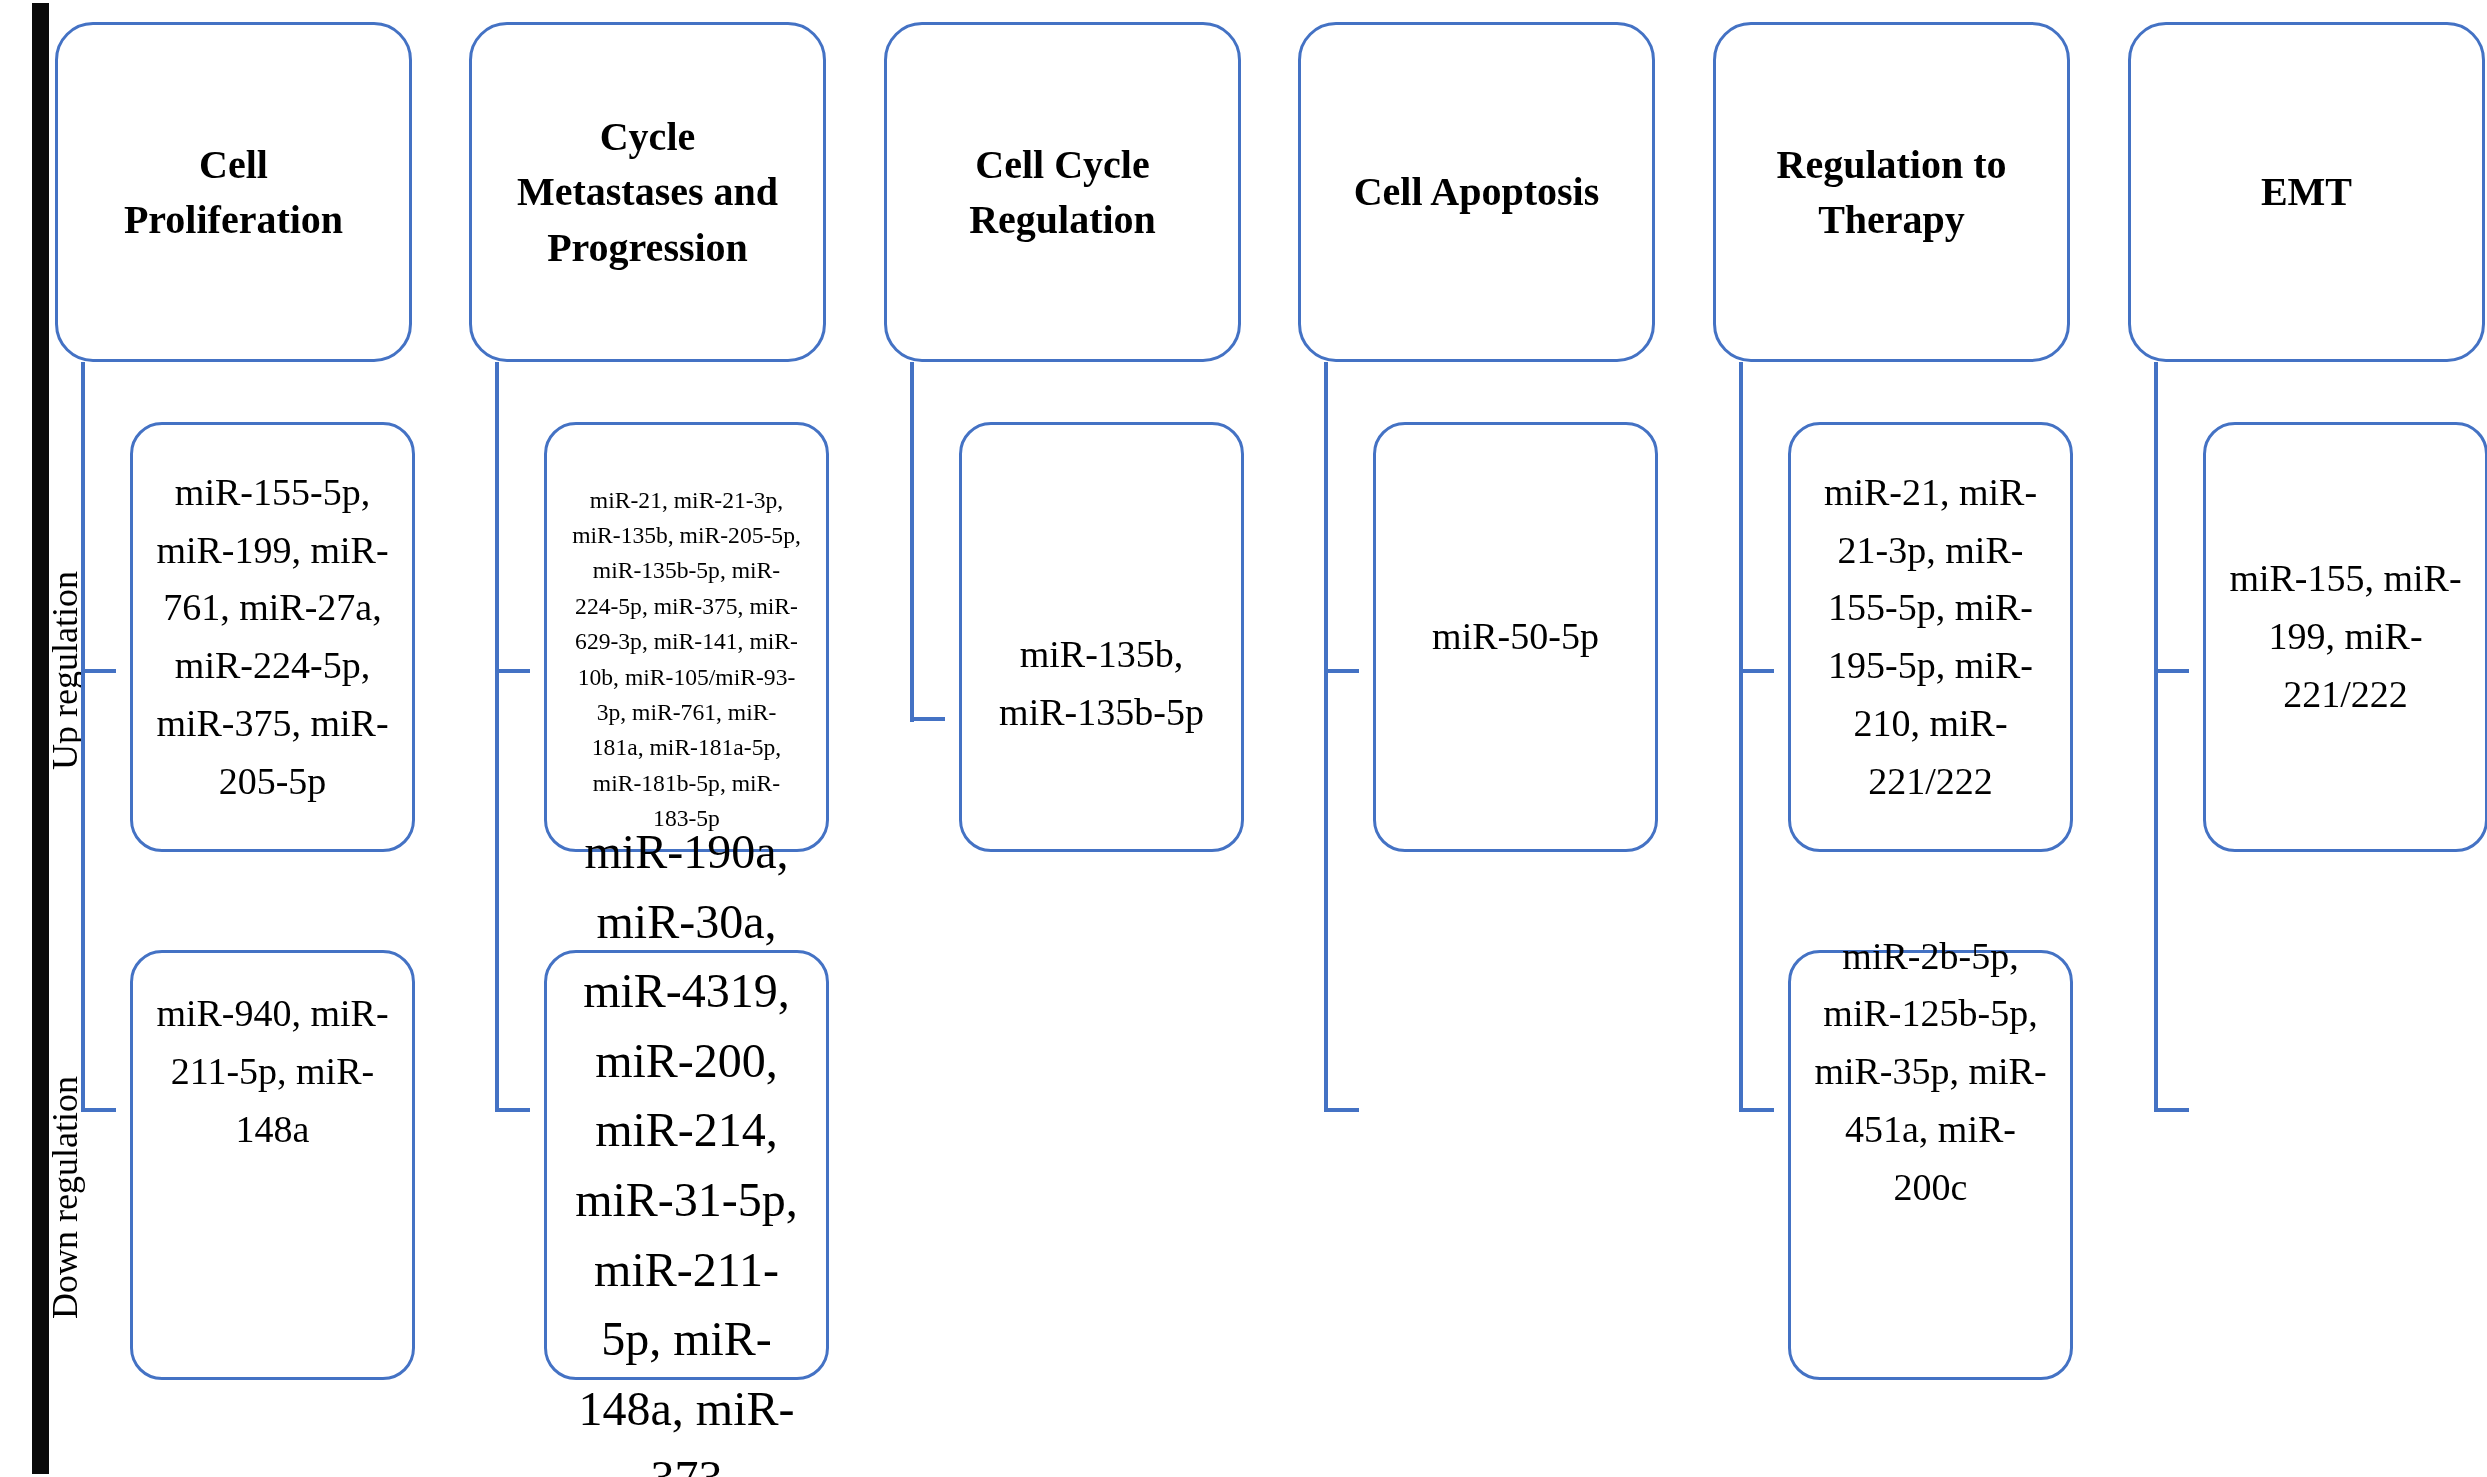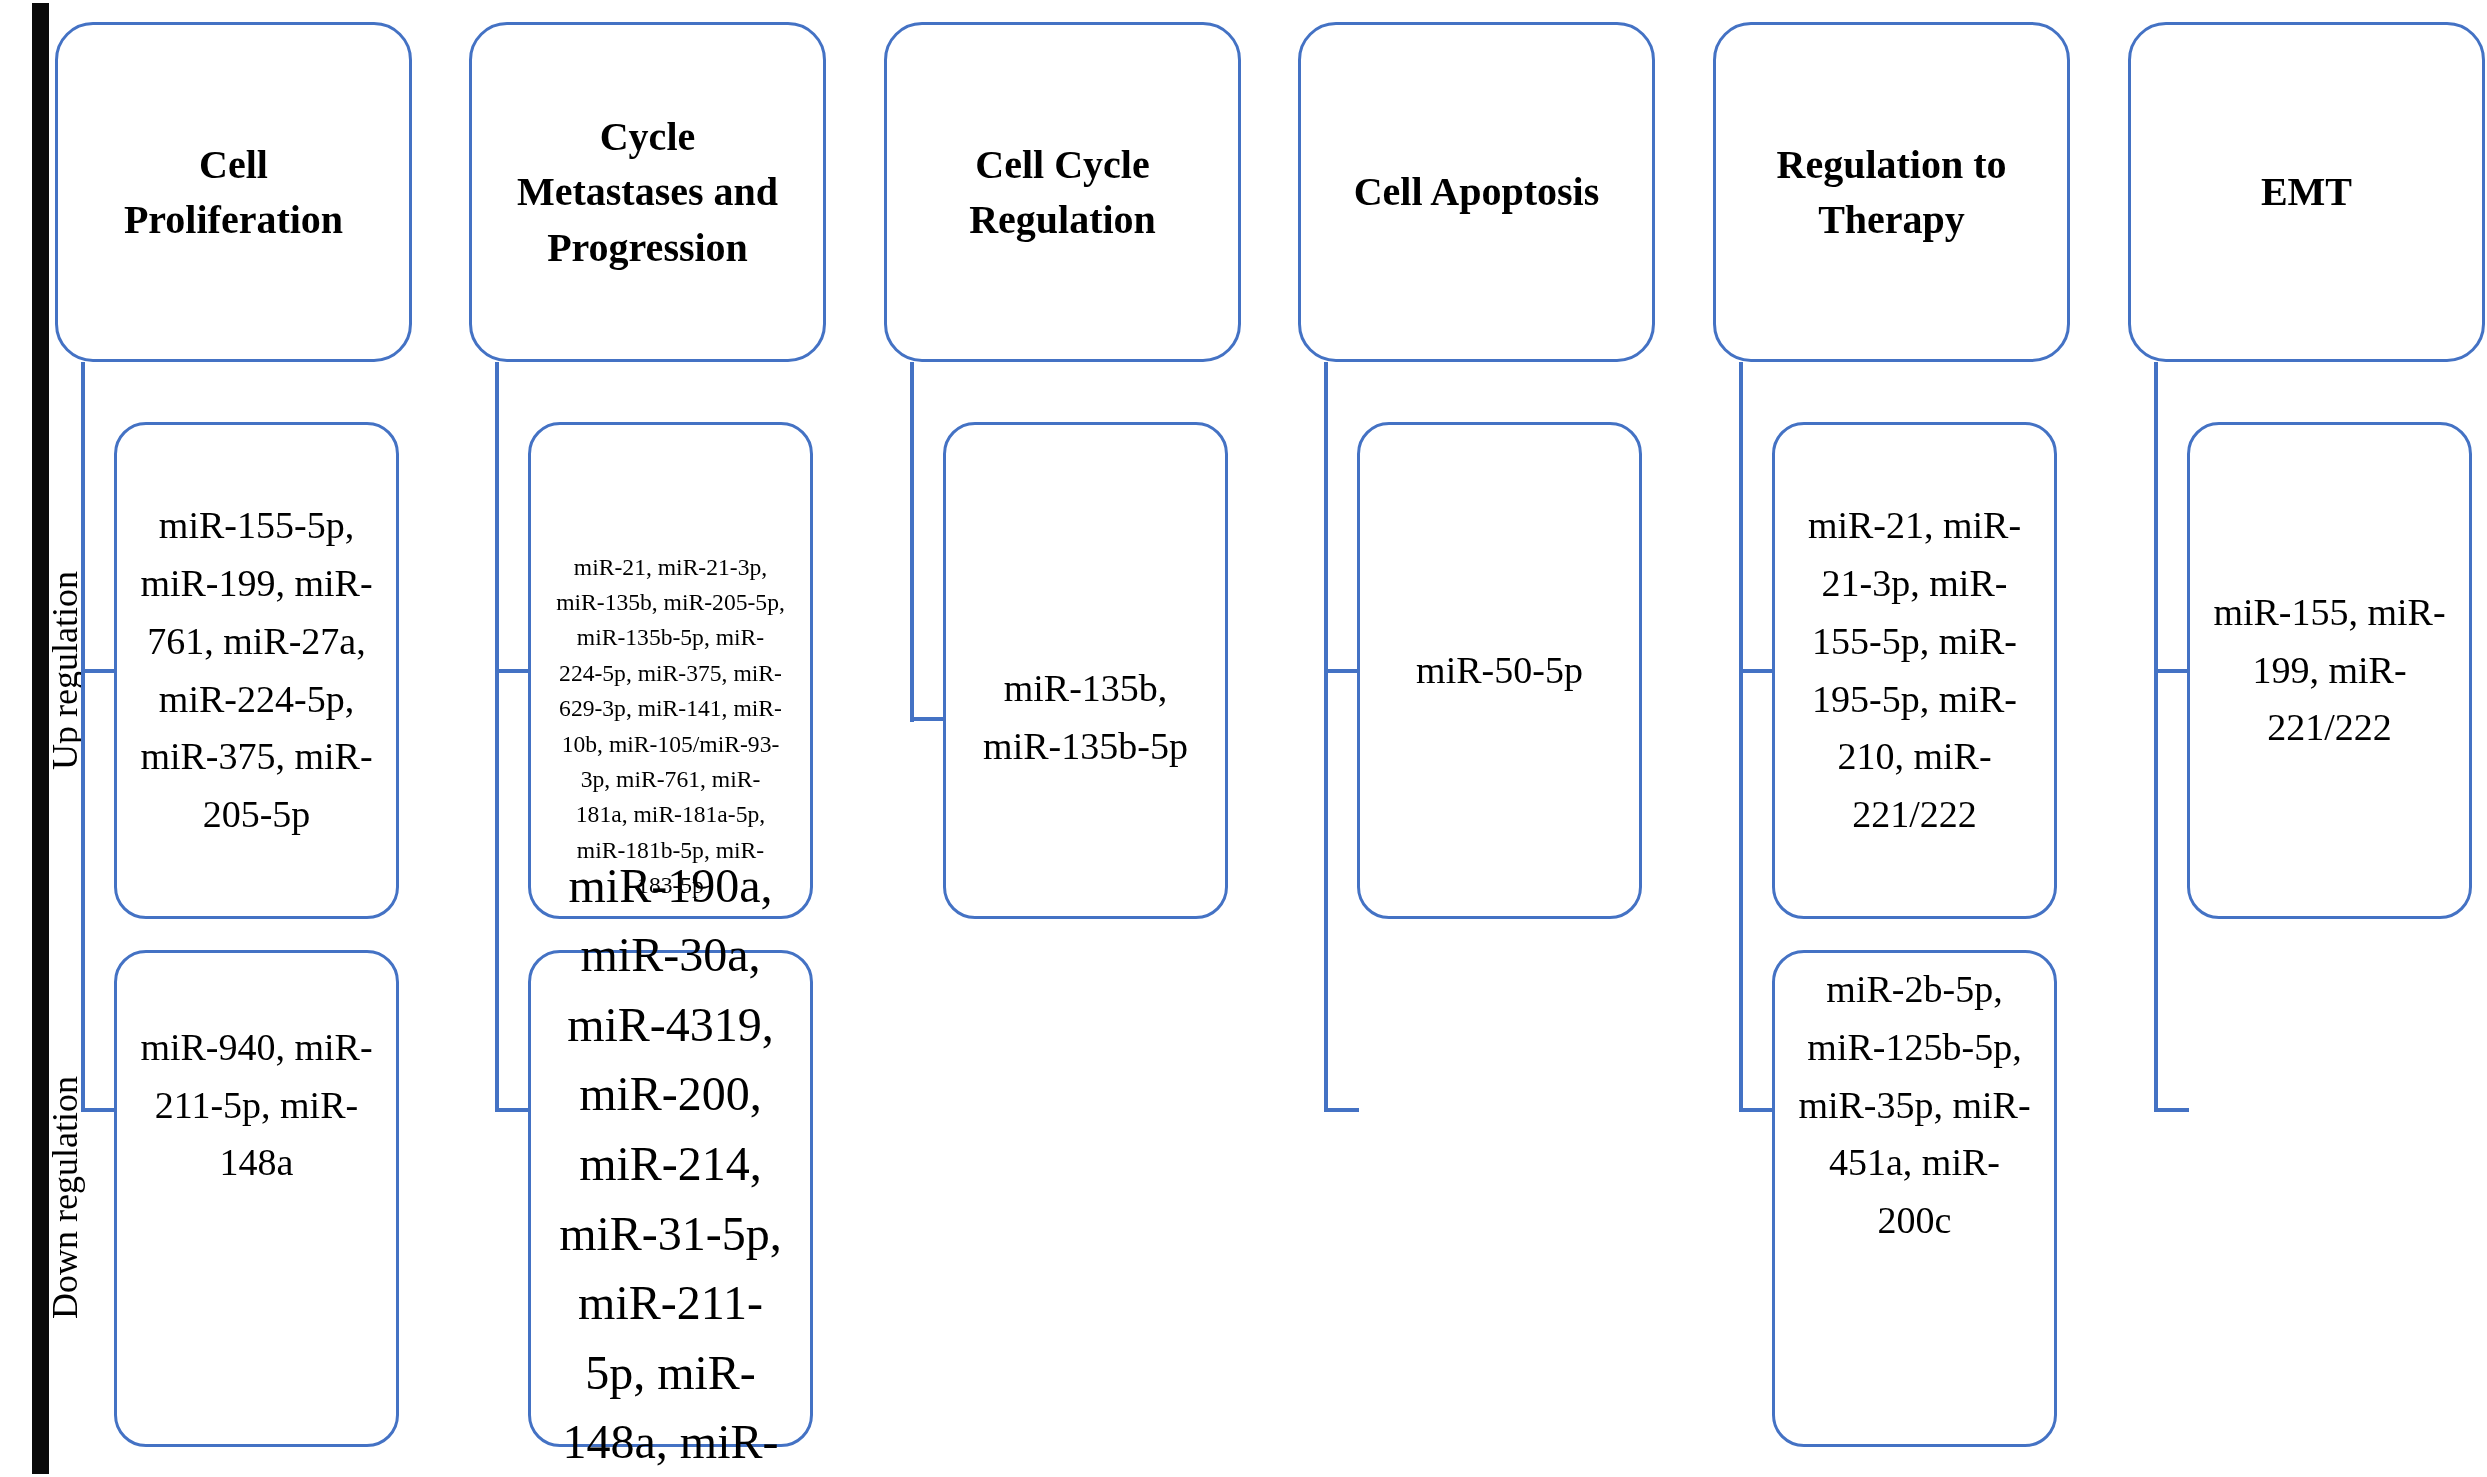--- a/index.html
+++ b/index.html
@@ -78,9 +78,9 @@
     padding: 12.4px 42px;
   }
   .box.mir-box {
-    left: 59px;
+    left: 75px;
     width: 285px;
-    height: 497px;
+    height: 430px;
     border-radius: 32px;
     font-size: 38px;
     line-height: 1.52;

